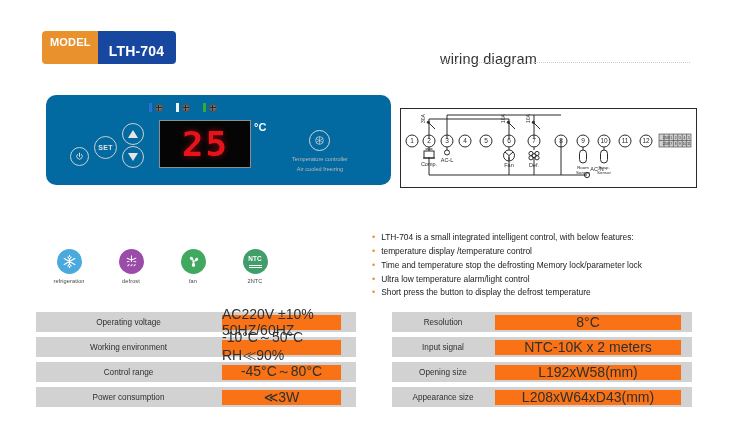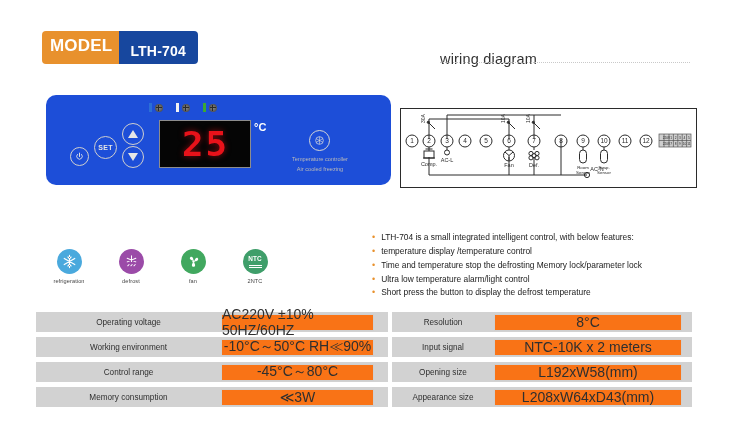--- a/index.html
+++ b/index.html
@@ -22,7 +22,7 @@
   }
   .model-badge .m-left{
     background:#e8912d;color:#fff;
-    font-size:17px;font-weight:bold;
+    font-size:11px;font-weight:bold;
     padding:5px 7px 8px 8px;letter-spacing:.2px;
   }
   .model-badge .m-right{

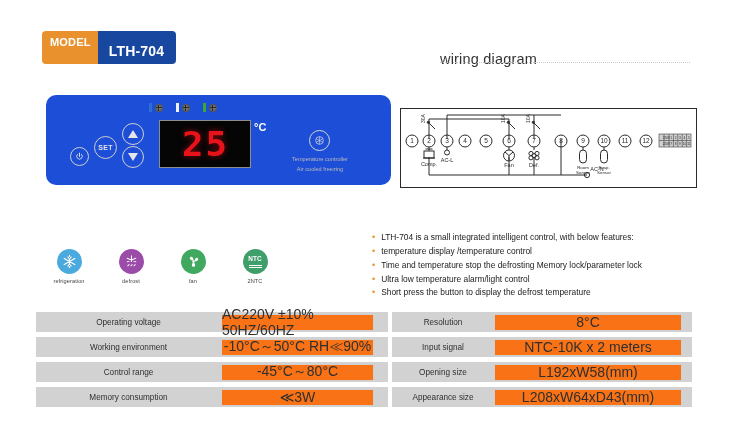--- a/index.html
+++ b/index.html
@@ -44,7 +44,7 @@
   
   .panel{
     position:absolute;left:46px;top:95px;width:345px;height:90px;
-    background:#1d4ed8;border-radius:10px;
+    background:#0369a1;border-radius:10px;
   }
   .leds{position:absolute;left:103px;top:8px;display:flex;gap:13px;align-items:center;}
   .led-grp{display:flex;align-items:center;gap:3px;}

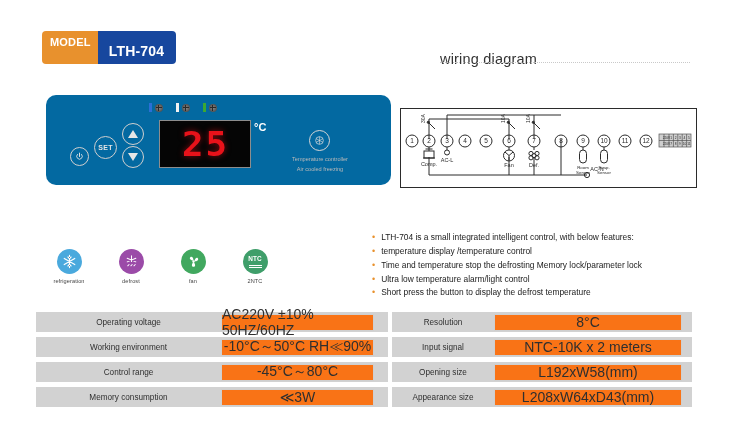--- a/index.html
+++ b/index.html
@@ -124,7 +124,7 @@
 
   
   .spec{position:absolute;top:312px;}
-  .spec-left{left:36px;width:352px;}
+  .spec-left{left:36px;width:320px;}
   .spec-right{left:392px;width:300px;}
   .srow{
     display:flex;align-items:stretch;

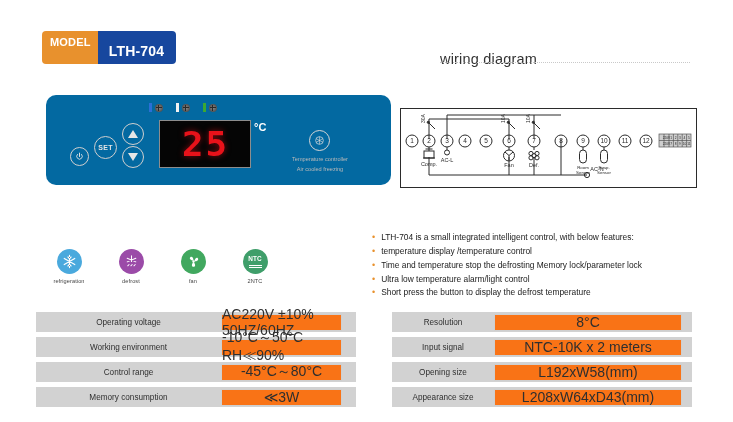--- a/index.html
+++ b/index.html
@@ -422,7 +422,7 @@
       <div class="scell-v">-45°C～80°C</div>
     </div>
     <div class="srow">
-      <div class="scell-l">Memory consumption</div>
+      <div class="scell-l">Power consumption</div>
       <div class="scell-v">≪3W</div>
     </div>
   </div>

